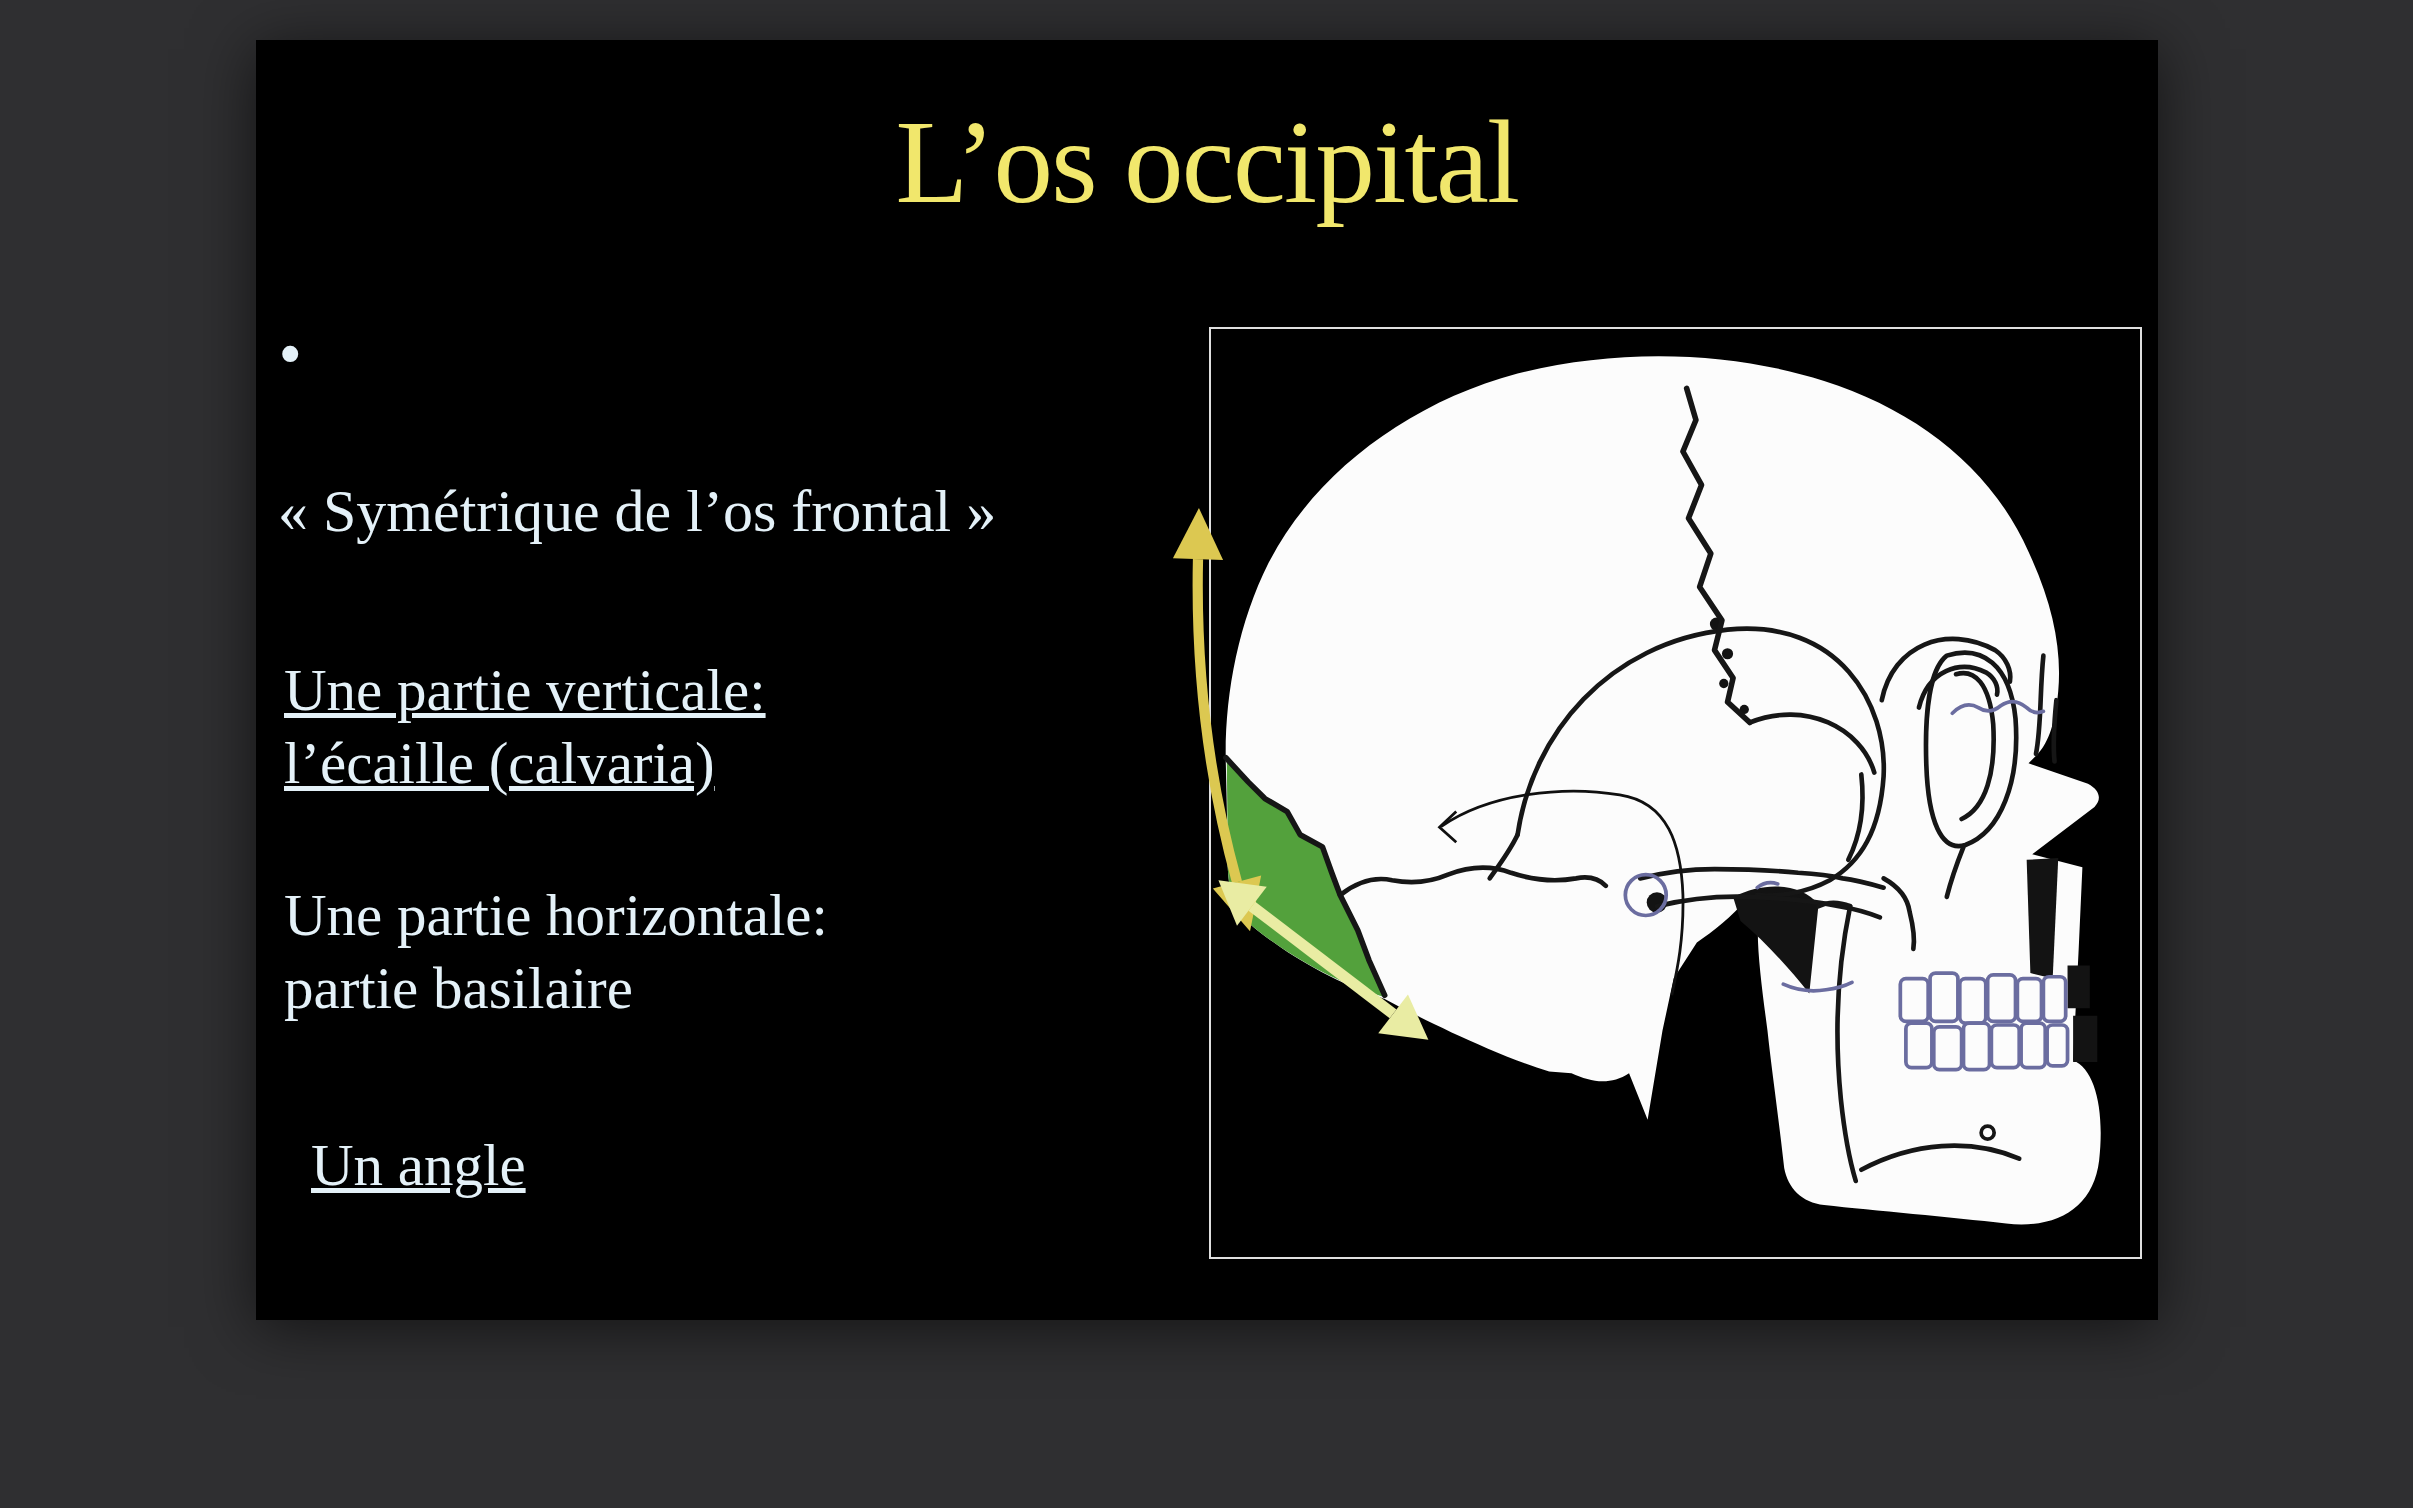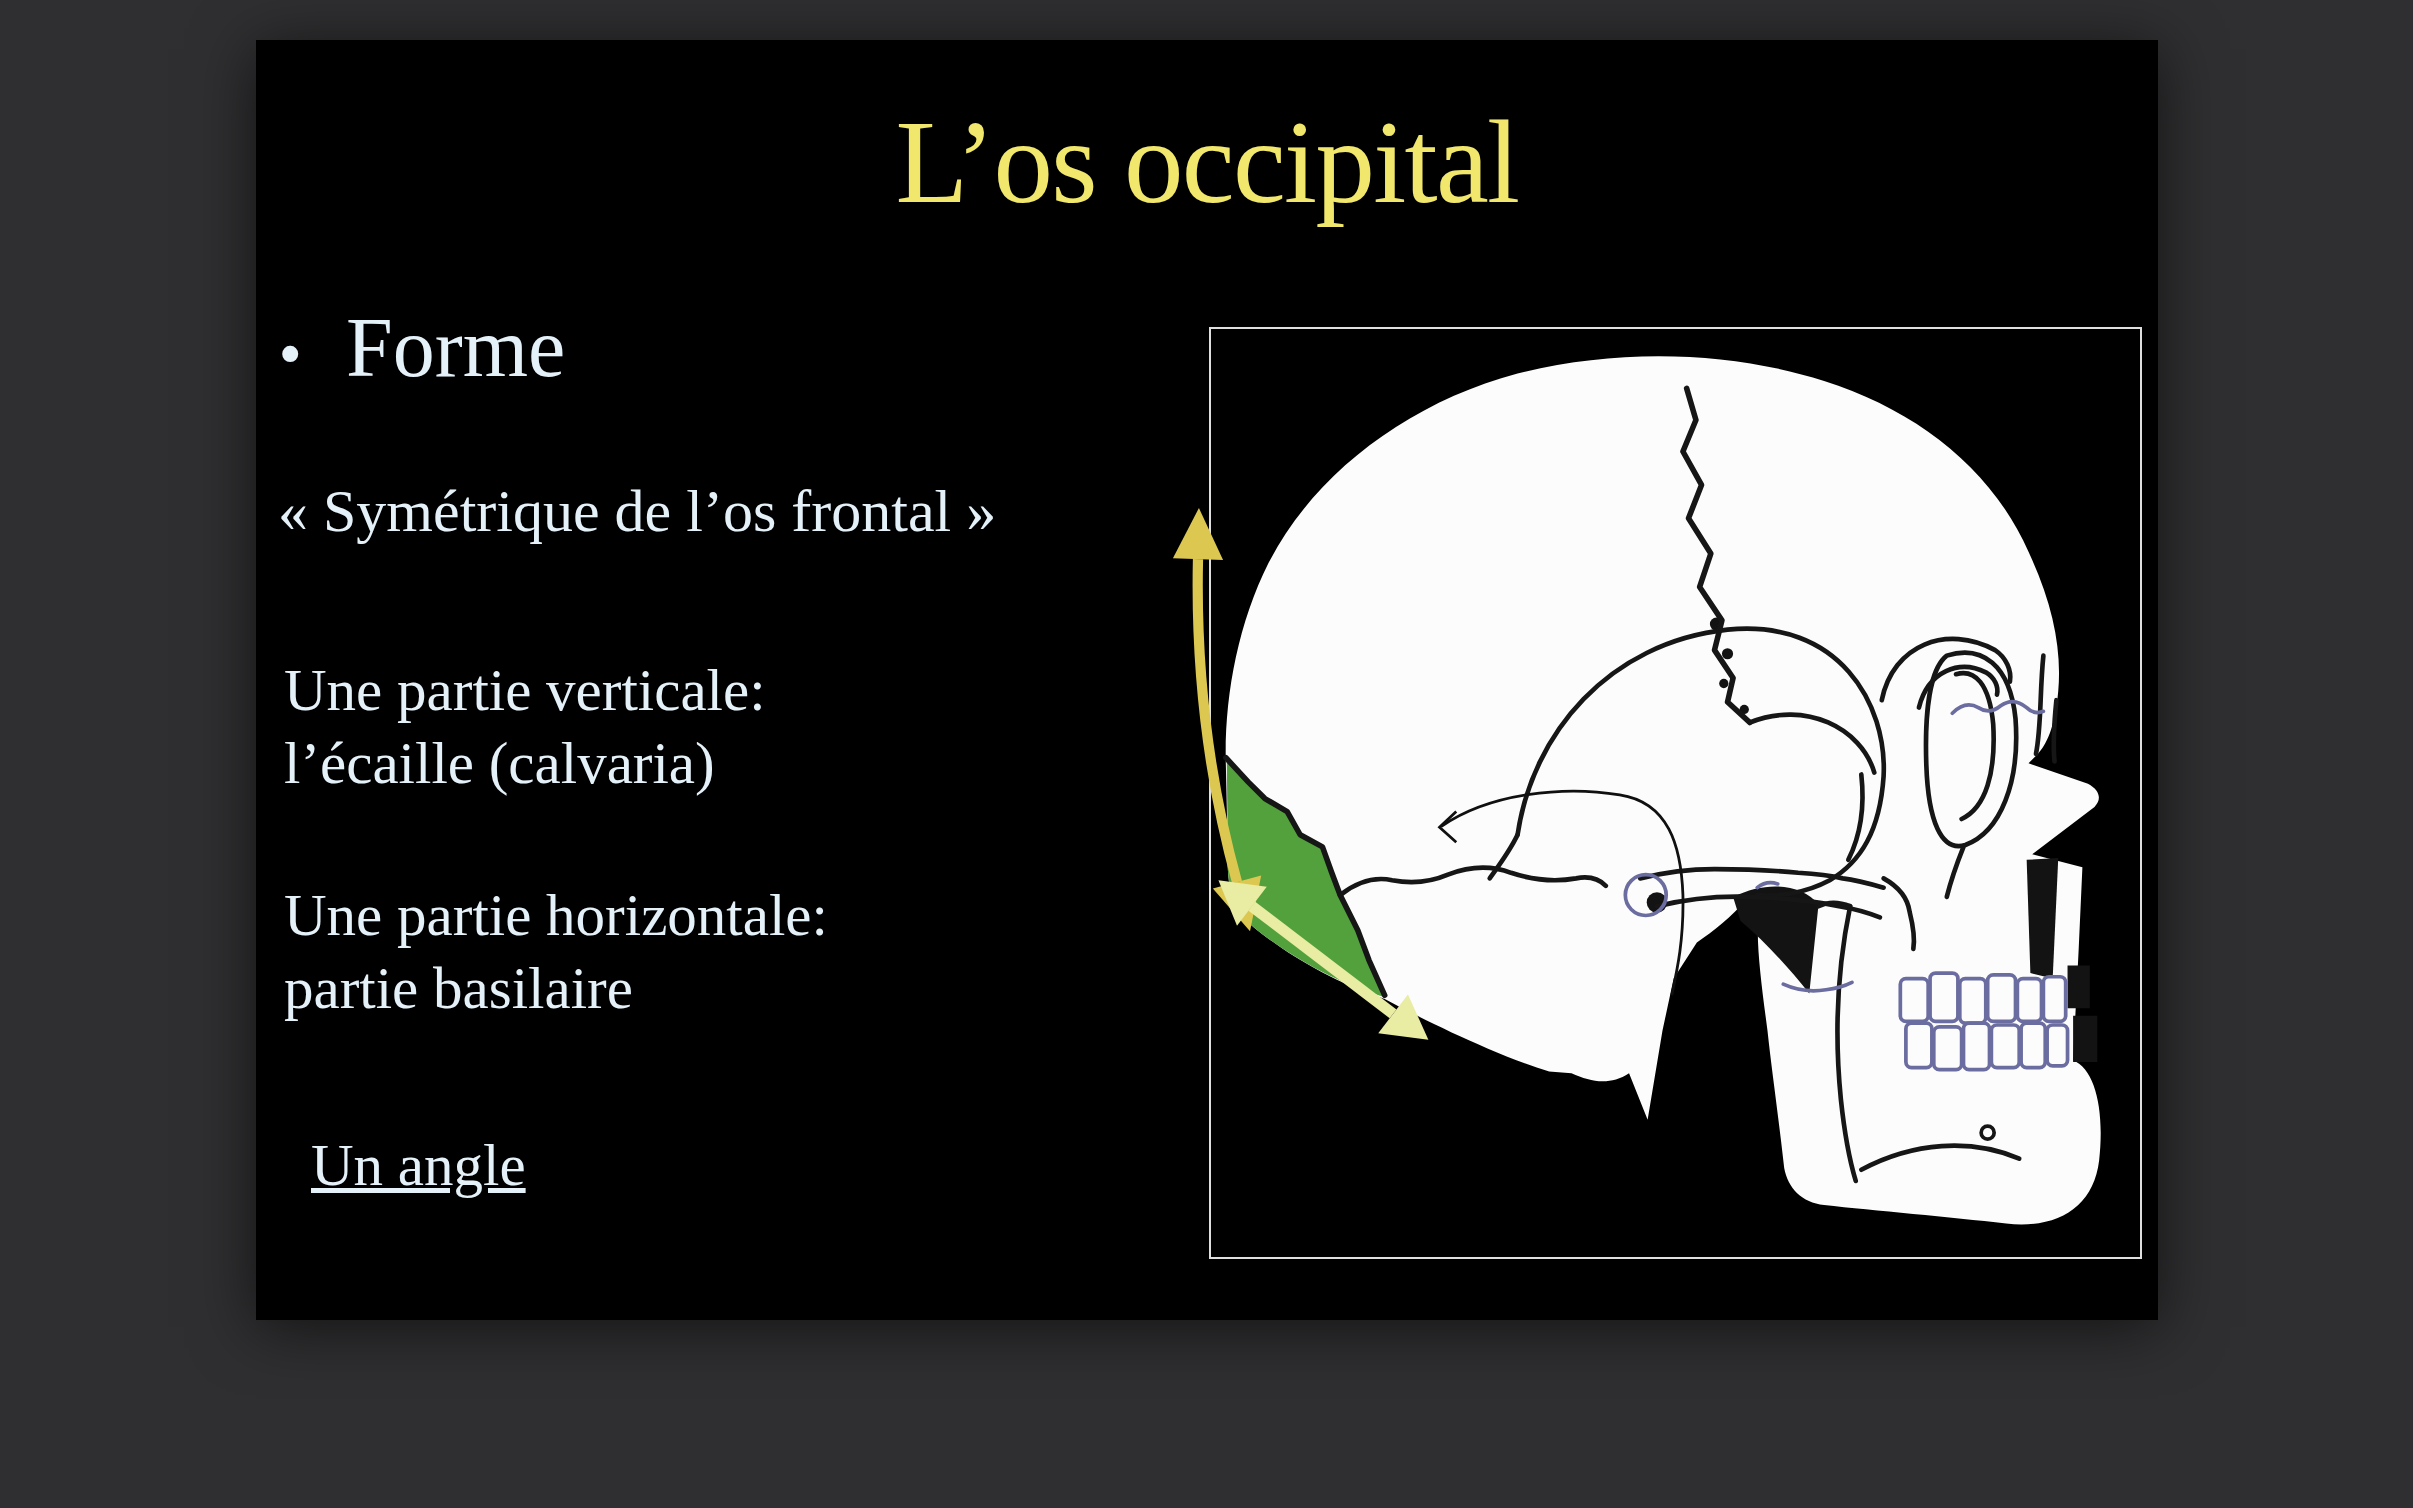--- a/index.html
+++ b/index.html
@@ -40,7 +40,6 @@
   <h1 class="title">L’os occipital</h1>
 
   <span class="bullet-dot">•</span>
-  <span class="bullet-label">Forme</span>
 
   <div class="quote">« Symétrique de l’os frontal »</div>
 

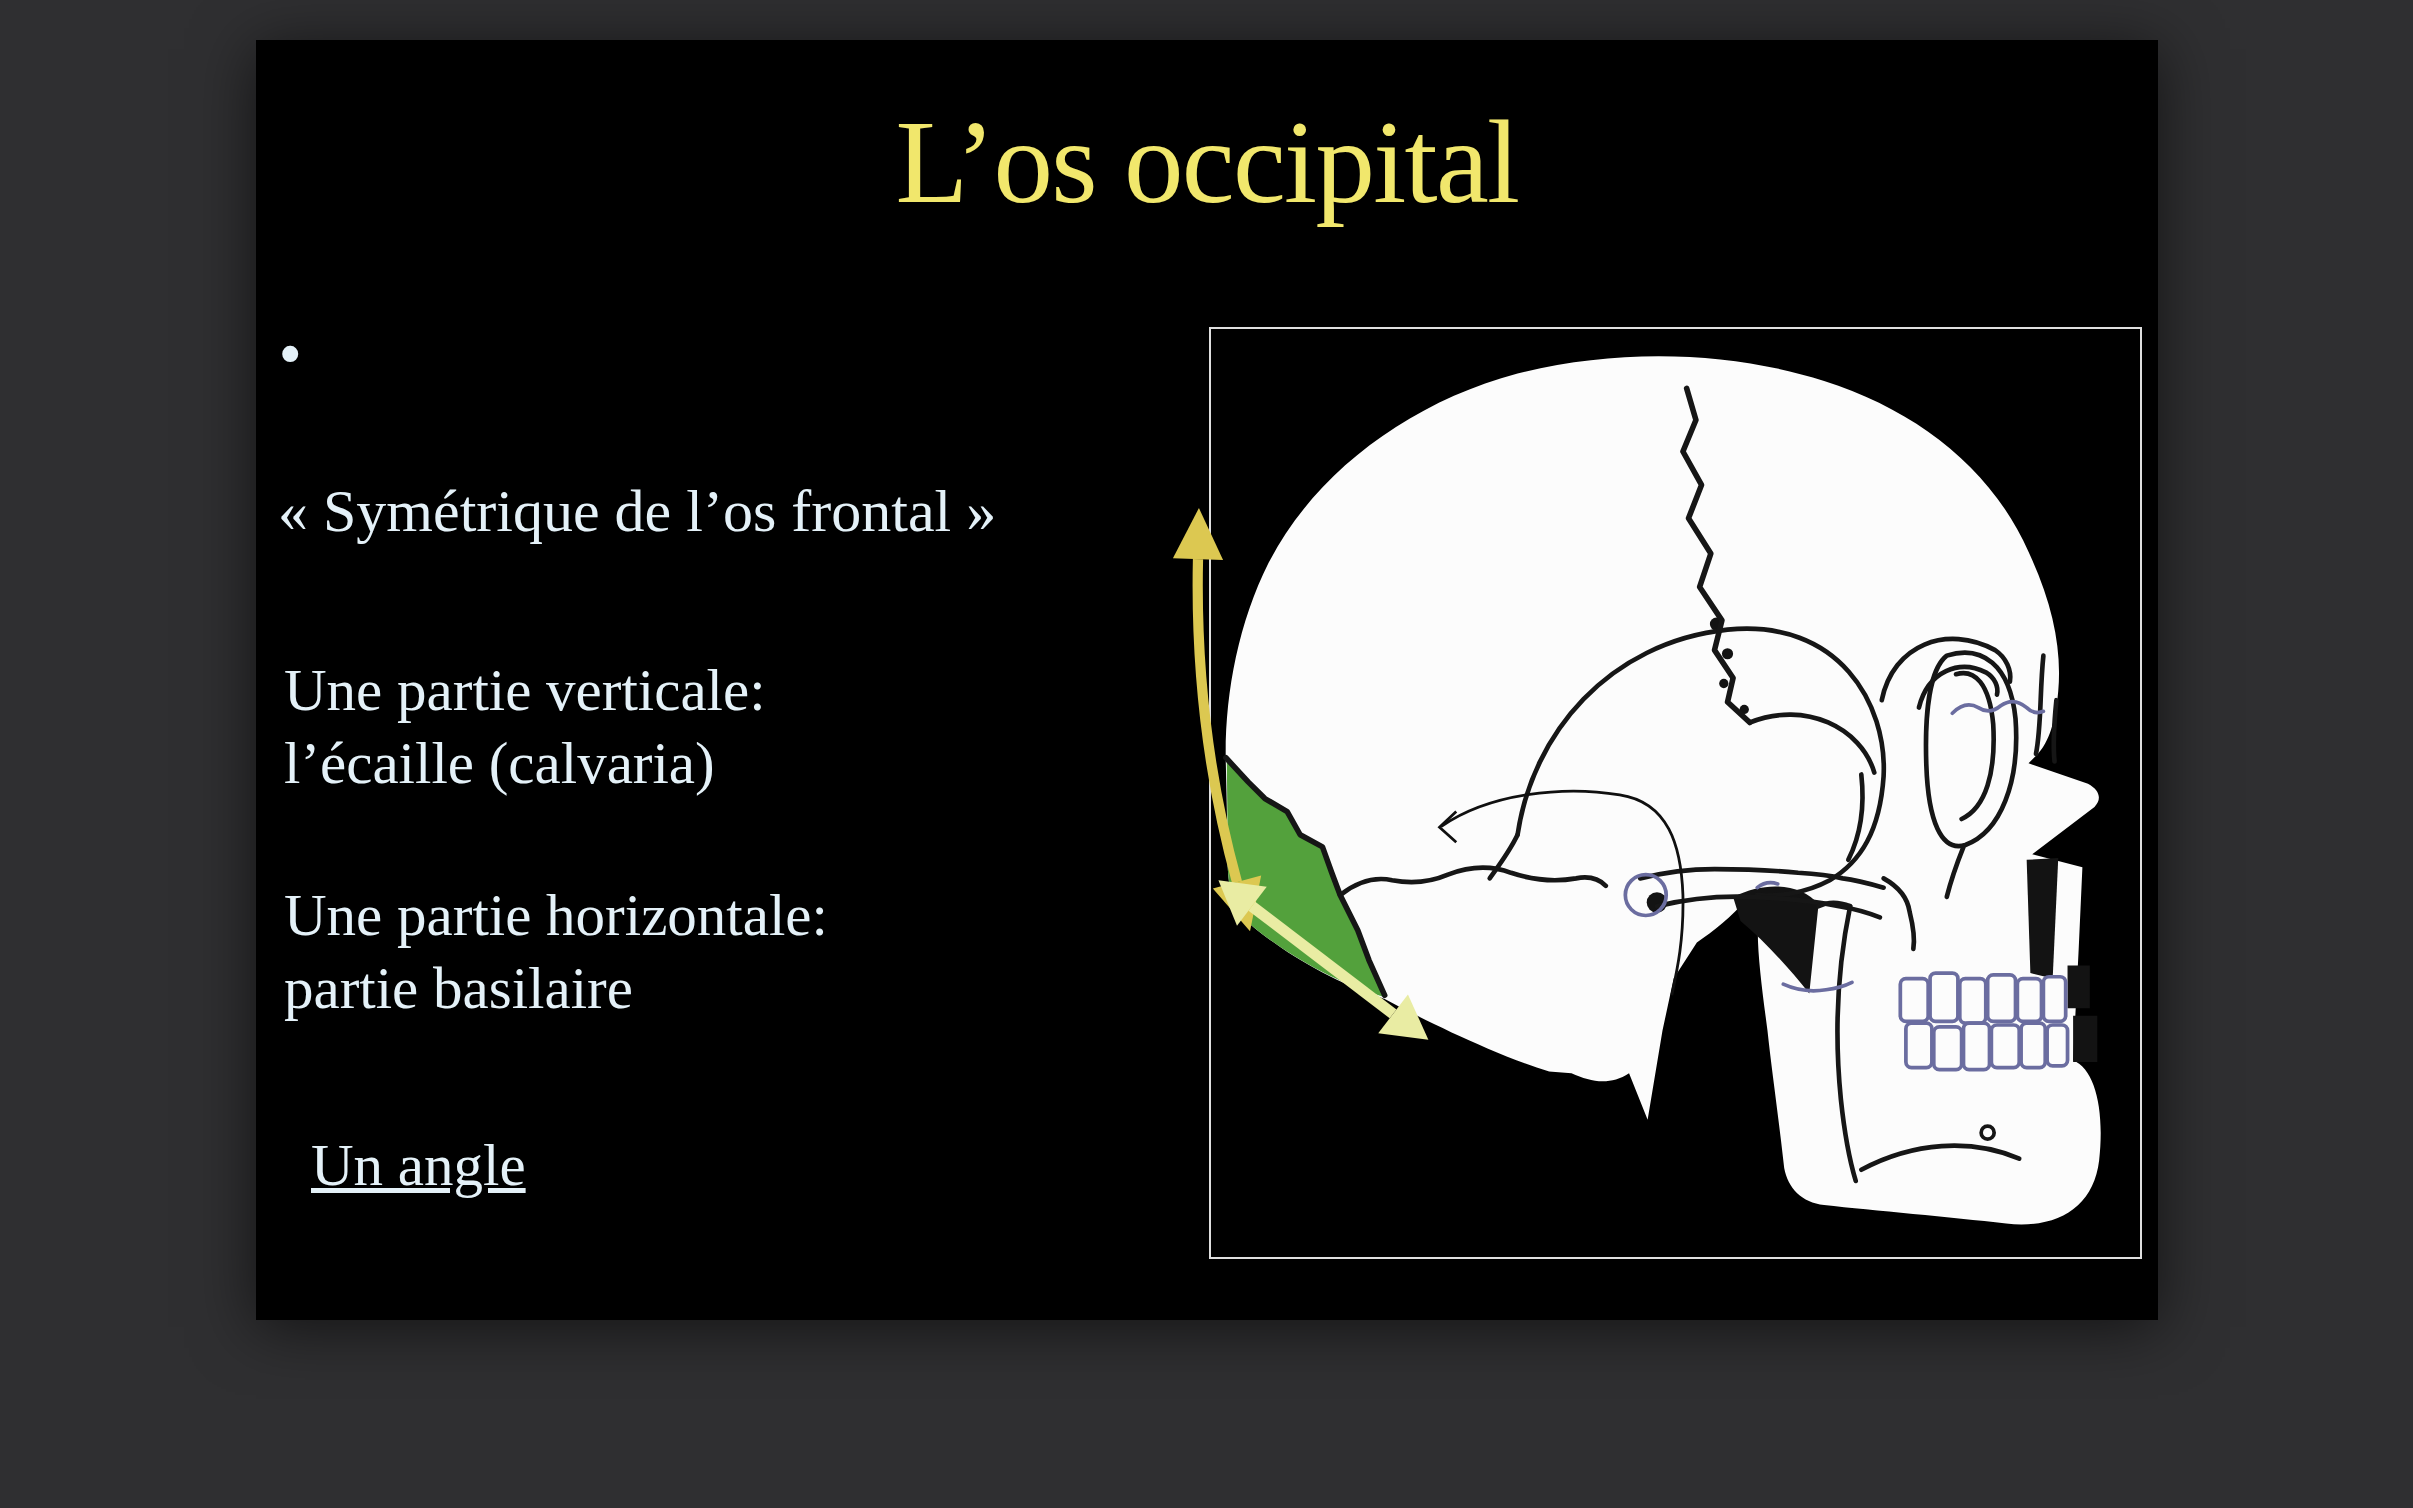--- a/index.html
+++ b/index.html
@@ -14,7 +14,7 @@
   .bullet-label{position:absolute;left:90px;top:266px;font-size:84px;line-height:1;}
   .quote{position:absolute;left:22px;top:441px;font-size:60px;line-height:1;}
   .point{position:absolute;font-size:59px;line-height:1.23;}
-  .p1{left:28px;top:614px;} .p2{left:28px;top:839px;} .p3{left:55px;top:1089px;text-decoration:underline;}
+  .p1{left:28px;top:614px;text-decoration:underline;} .p2{left:28px;top:839px;} .p3{left:55px;top:1089px;text-decoration:underline;}
   .footer{position:absolute;left:0;right:0;top:1307px;text-align:center;font-size:36px;}
   .figure{position:absolute;left:953px;top:287px;width:933px;height:932px;
     box-sizing:border-box;border:2.5px solid var(--c-frame-border,#dfdfdf);background:#000;}

